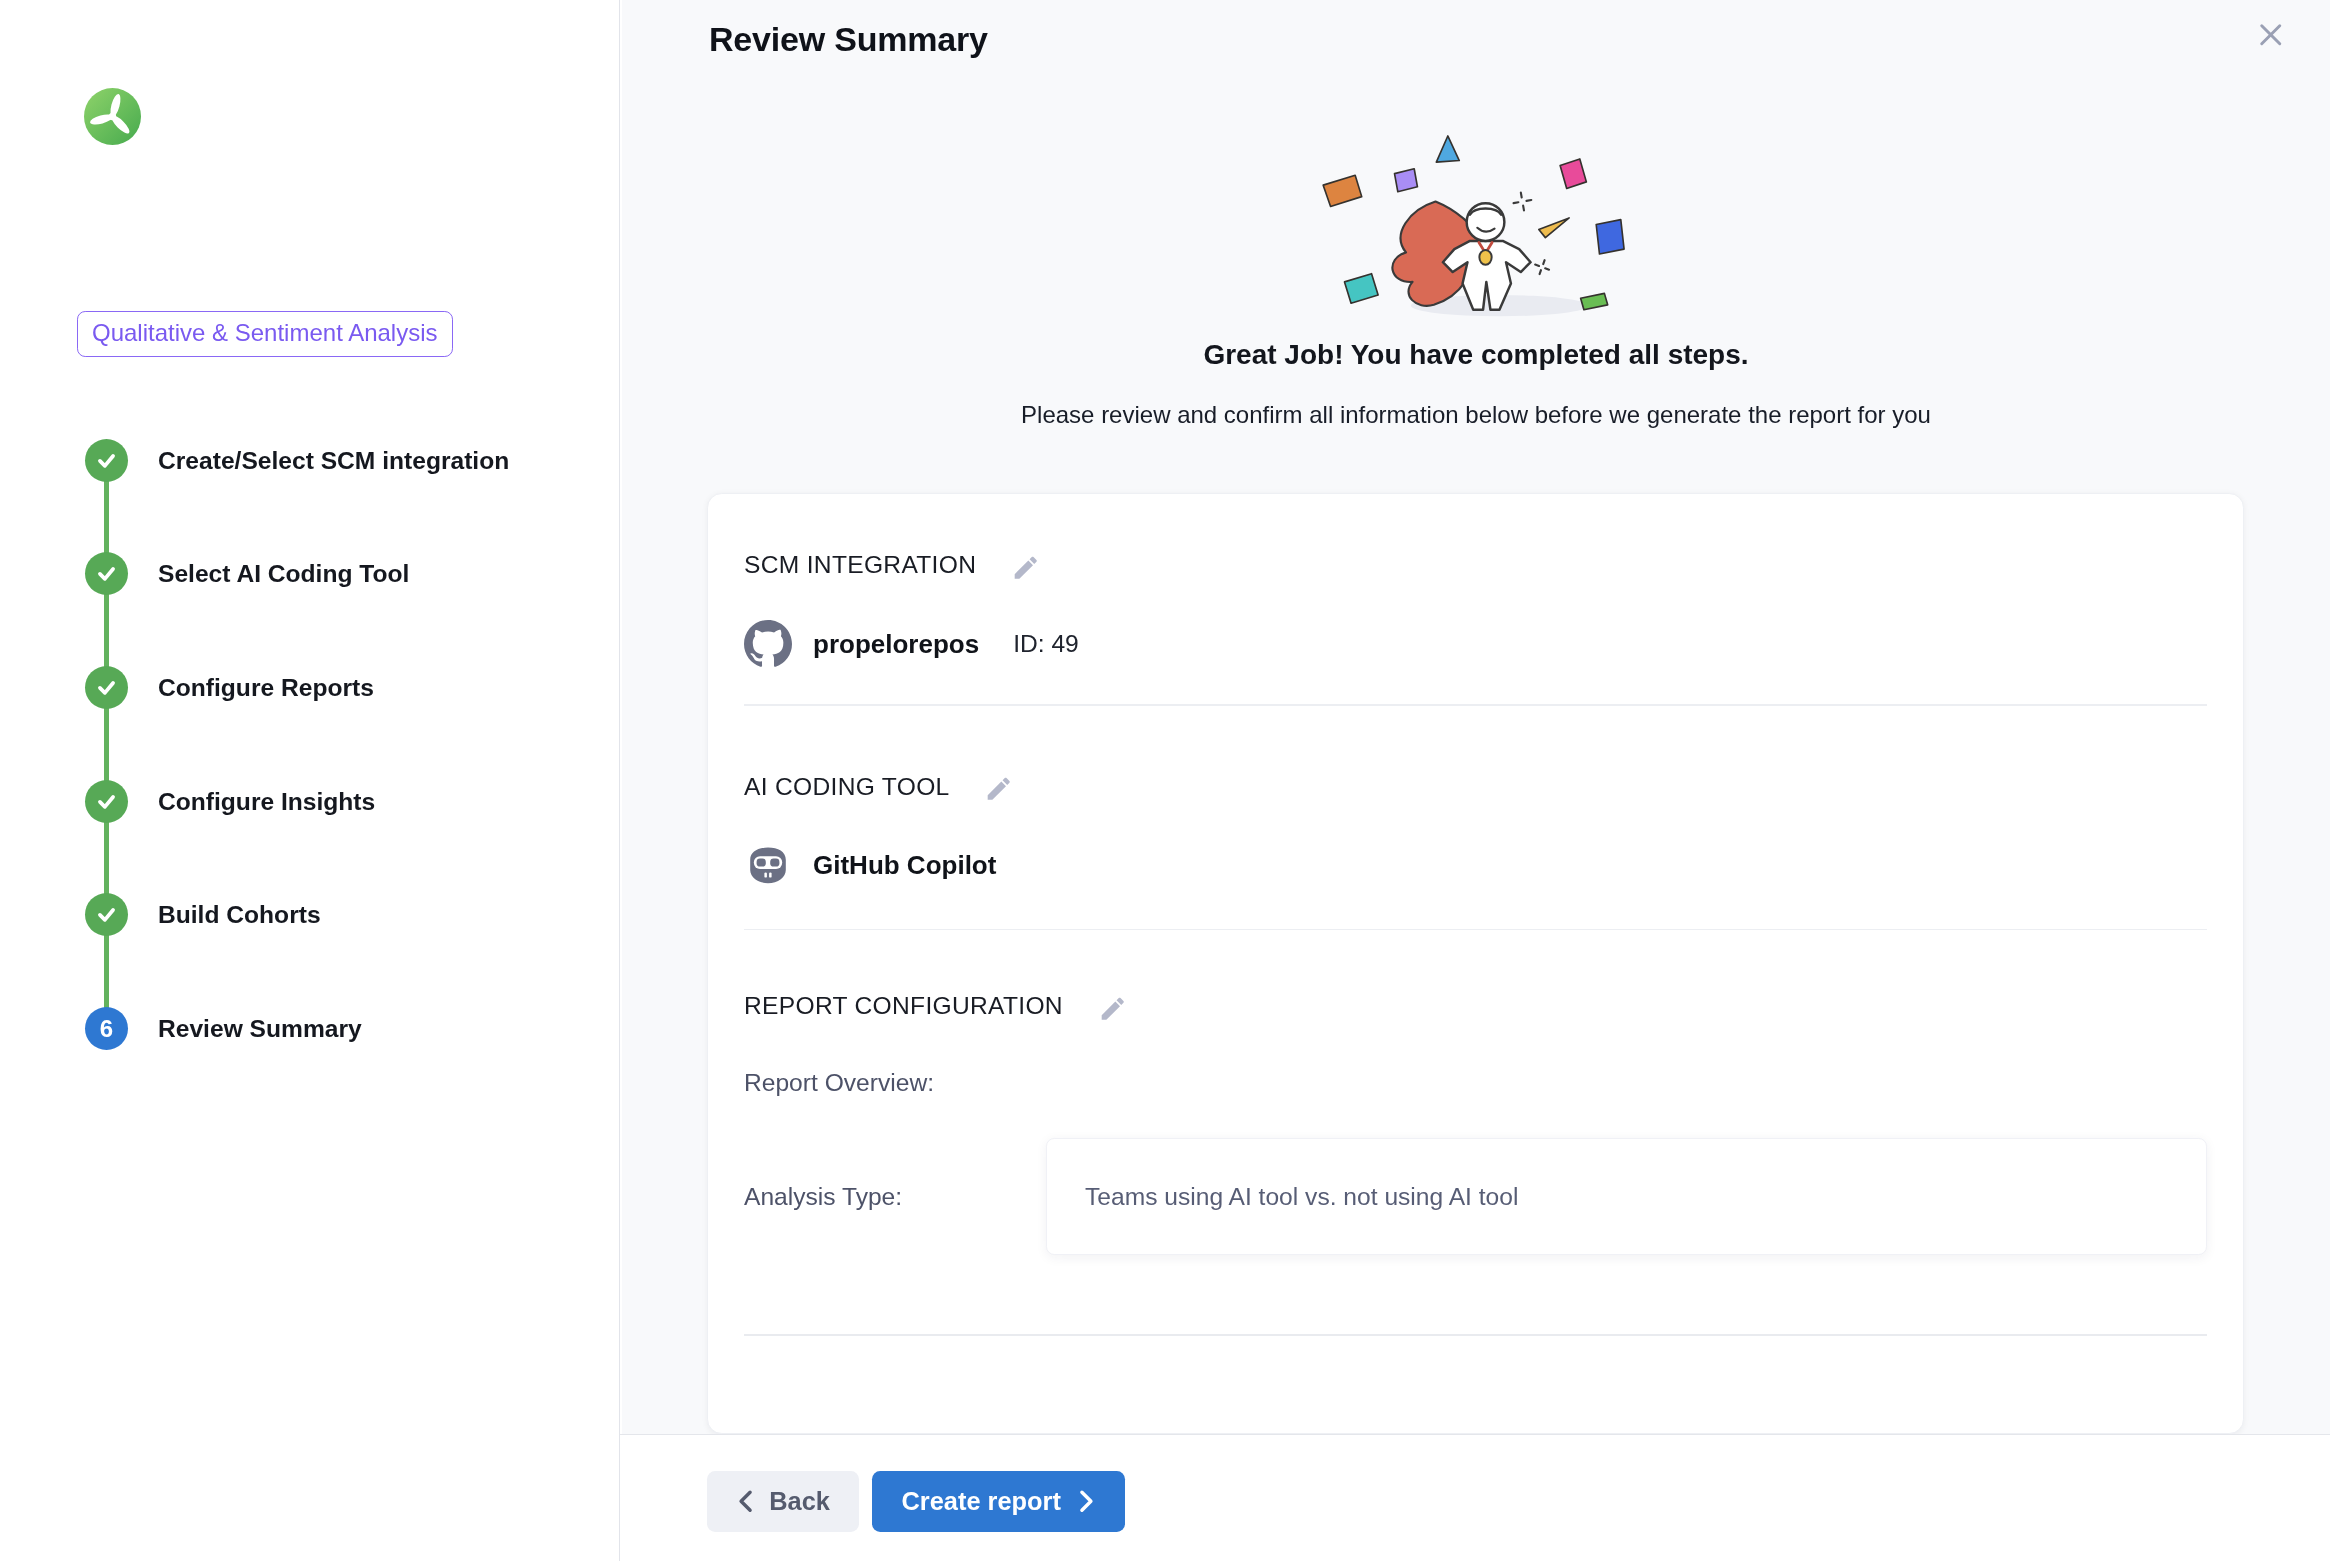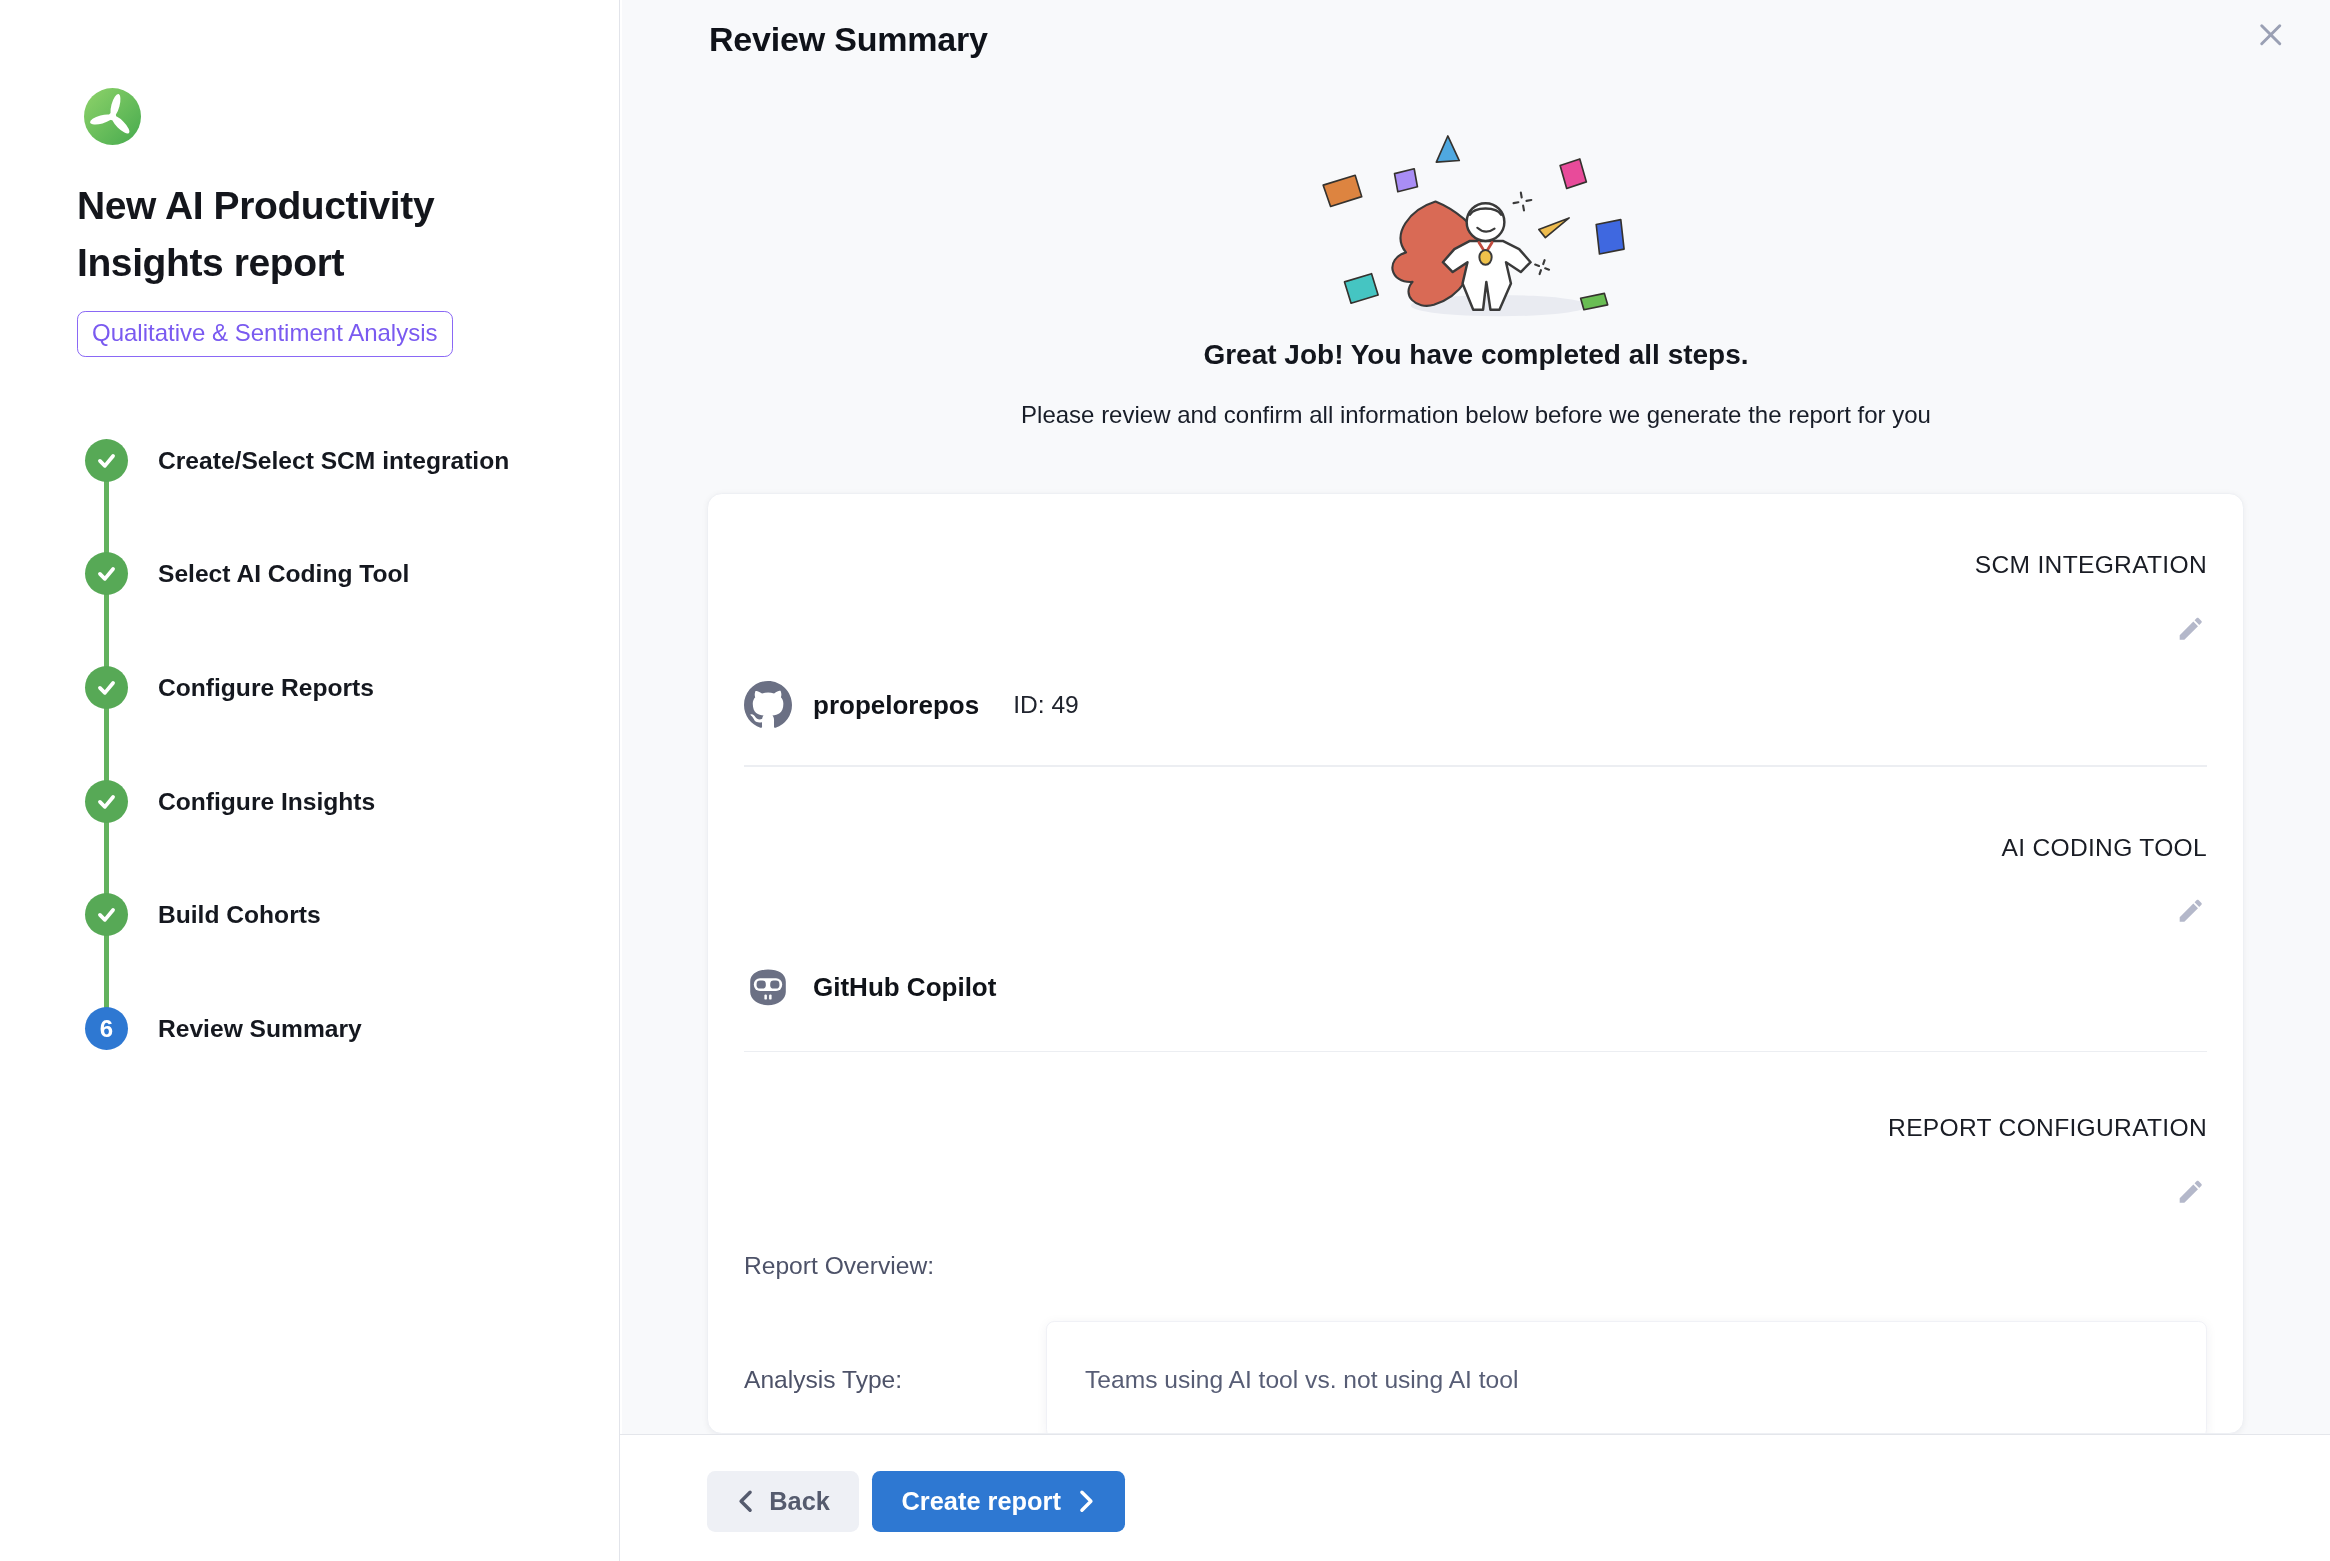--- a/index.html
+++ b/index.html
@@ -135,7 +135,6 @@
     </g>
   </svg>
 
-  <div class="sidebar-title">New AI Productivity Insights report</div>
   <div class="badge">Qualitative &amp; Sentiment Analysis</div>
 
   <div class="step-line"></div>

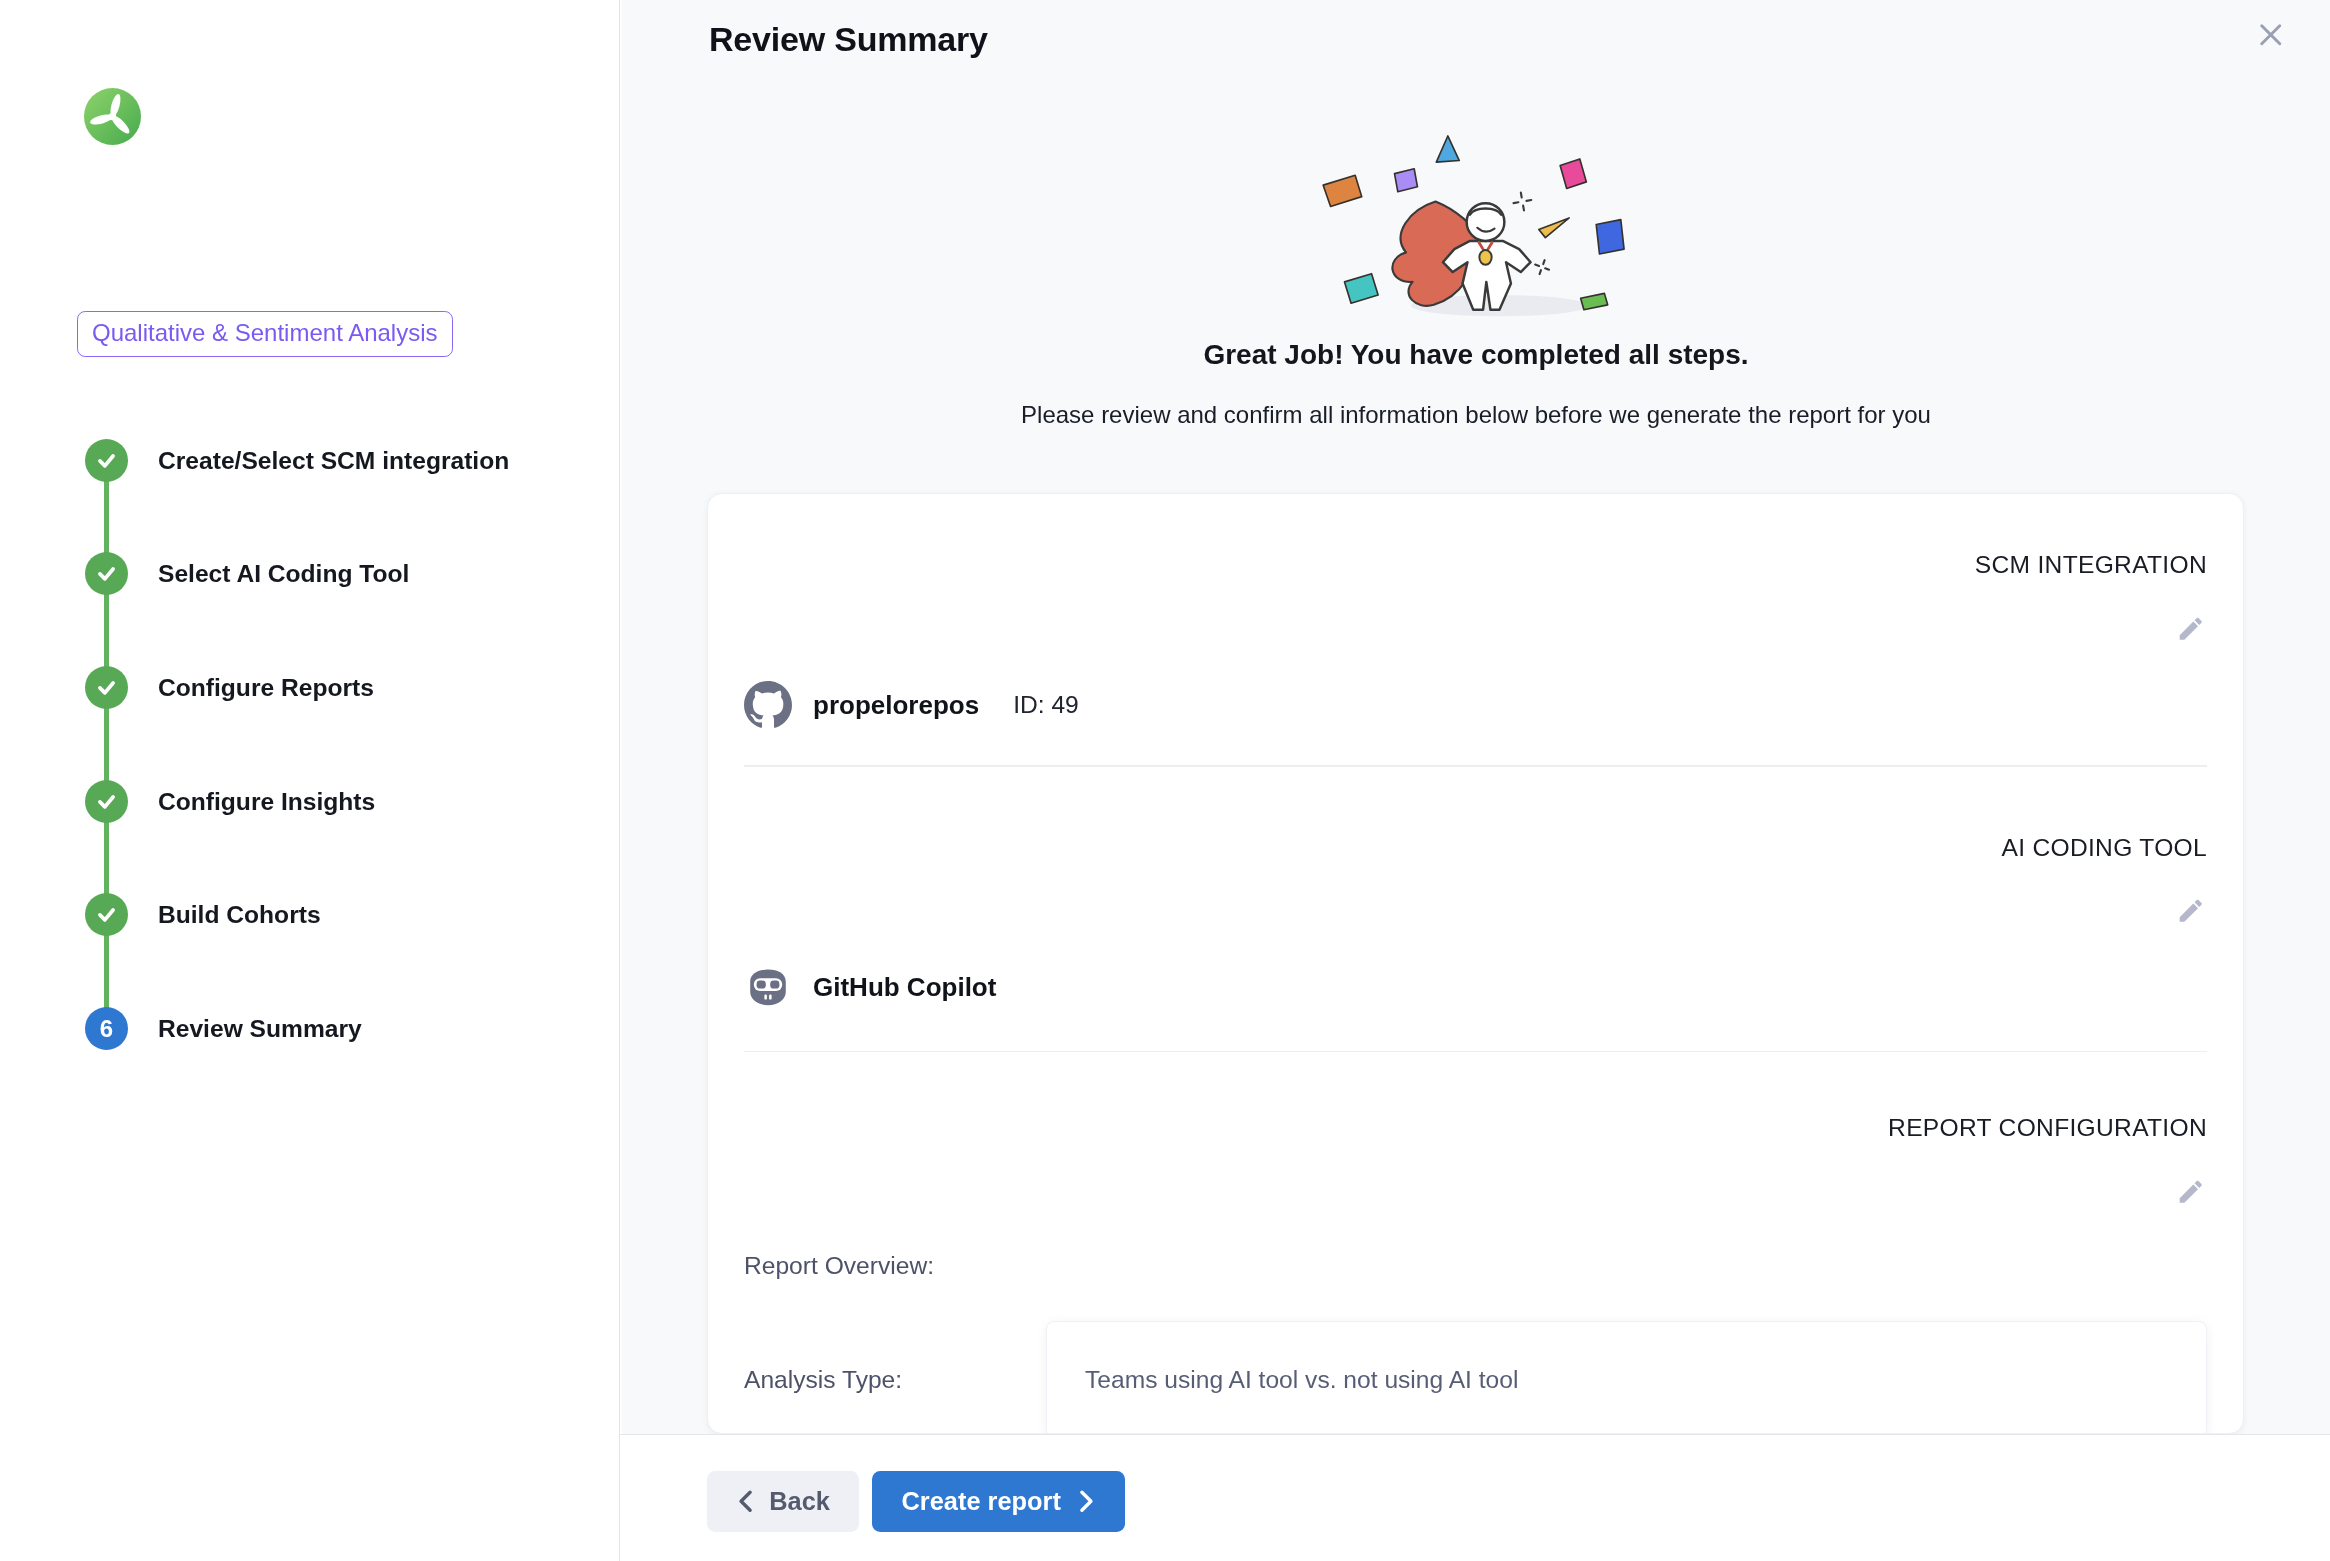--- a/index.html
+++ b/index.html
@@ -66,7 +66,7 @@
     box-shadow:0 1.6px 6.6px rgba(20,24,40,0.05);
     padding:57px 36px 0 36px; overflow:hidden;
   }
-  .section-head { display:flex; align-items:flex-end; gap:33px;flex-direction:column; }
+  .section-head { display:flex; align-items:flex-start; gap:33px; }
   .section-label { font-size:24.6px; font-weight:500; color:#191c24; letter-spacing:0.3px; }
   .pencil-btn { background:none; border:none; cursor:pointer; width:33px; height:33px;
     display:flex; align-items:center; justify-content:center; }

